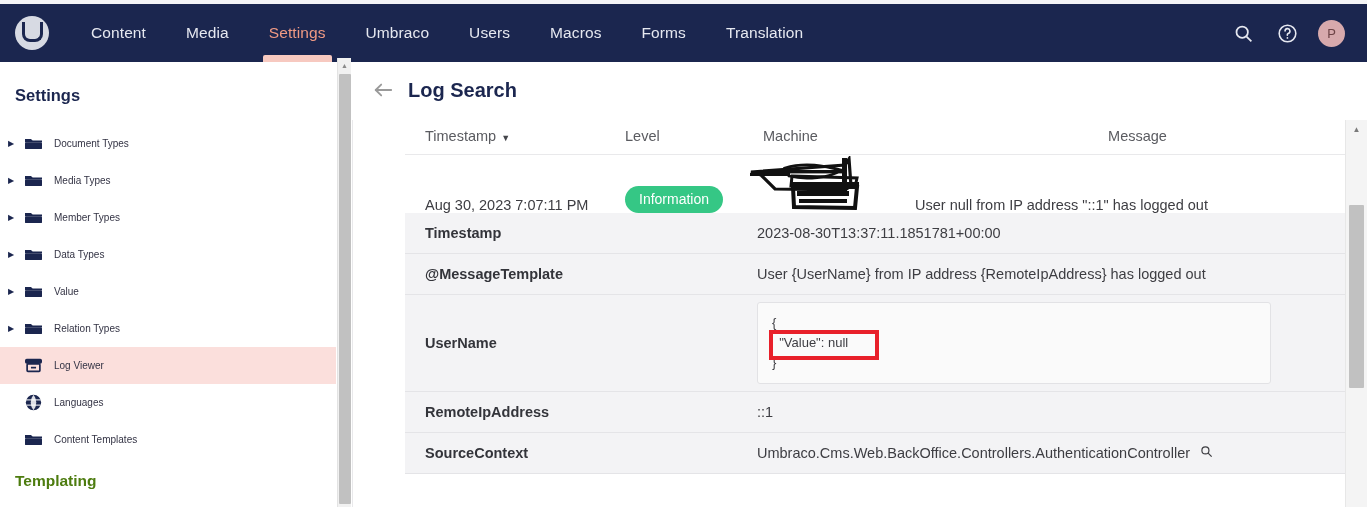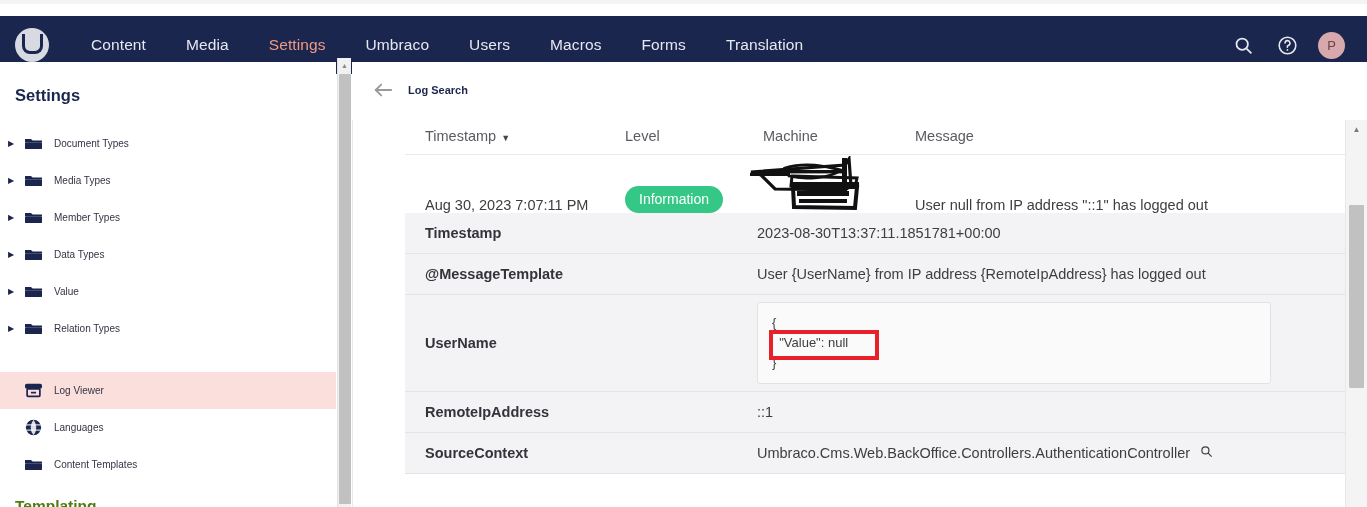--- a/index.html
+++ b/index.html
@@ -12,7 +12,7 @@
 
   
   .topnav {
-    position: absolute; top: 16px; left: 0; width: 1367px; height: 58px;
+    position: absolute; top: 4px; left: 0; width: 1367px; height: 58px;
     background: #1b264f; display: flex; align-items: center;
   }
   .logo {

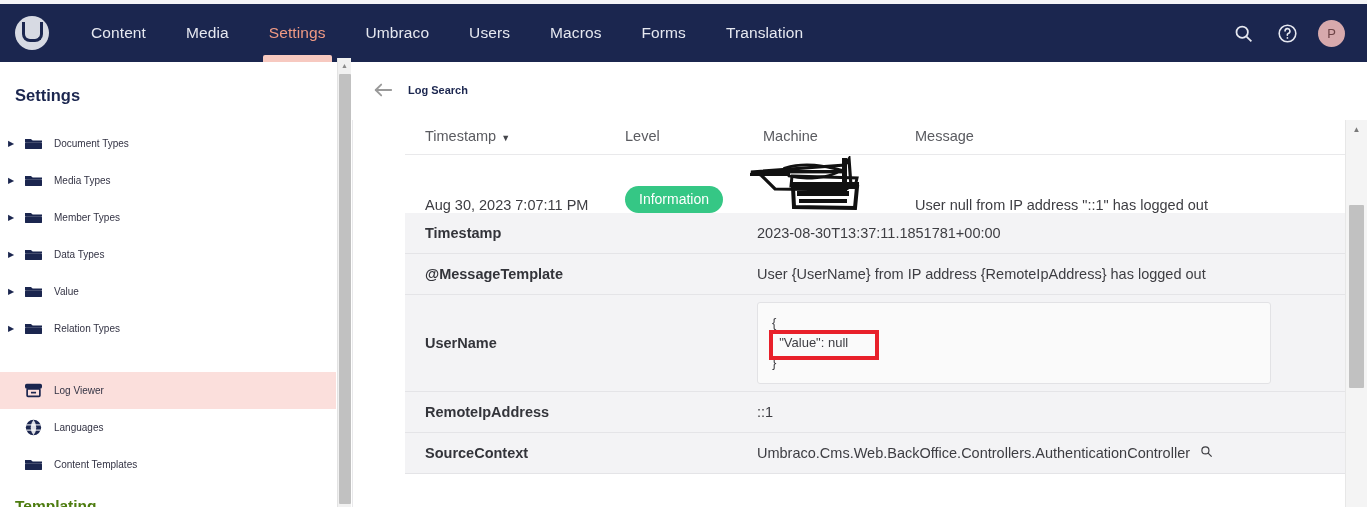--- a/index.html
+++ b/index.html
@@ -109,7 +109,7 @@
     display: flex; align-items: center; justify-content: center;
     margin-right: 14px;
   }
-  .main-title { font-size: 11px; font-weight: bold; color: #1b264f; }
+  .main-title { font-size: 20px; font-weight: bold; color: #1b264f; }
 
   .content-area {
     position: absolute; top: 56px; left: 8px; width: 1015px; height: 389px;

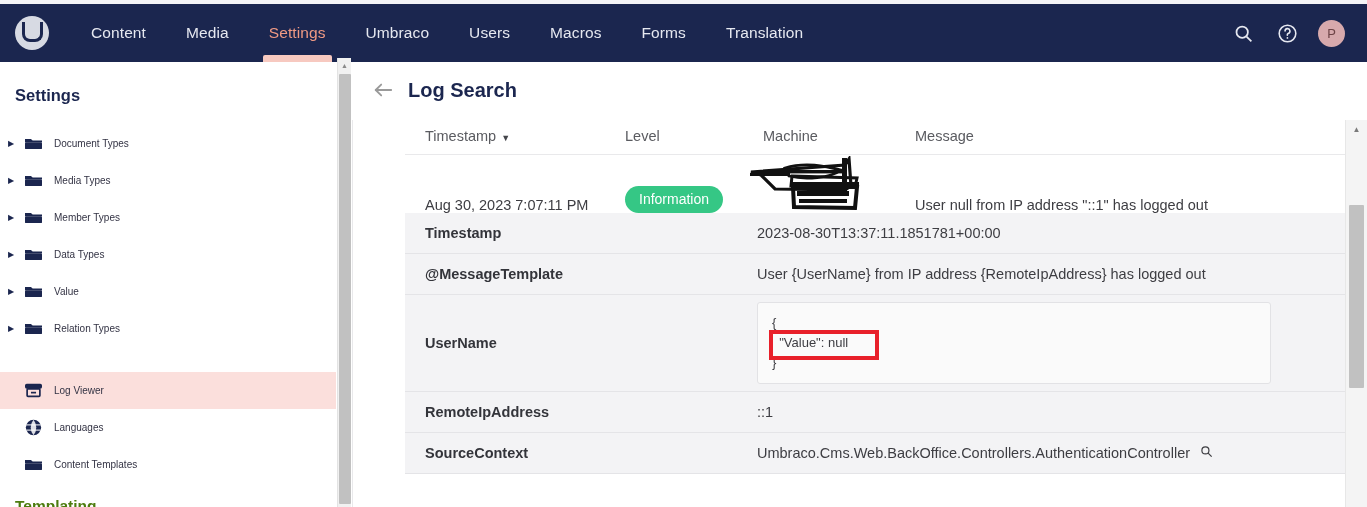--- a/index.html
+++ b/index.html
@@ -128,7 +128,7 @@
   .col-ts   { width: 220px; padding-left: 20px; }
   .col-lvl  { width: 138px; }
   .col-mach { width: 152px; }
-  .col-msg  { flex: 1; }
+  .col-msg  { flex: 1; text-align: center; }
 
   .logrow {
     display: flex; align-items: flex-end; height: 58px; background: #fff;

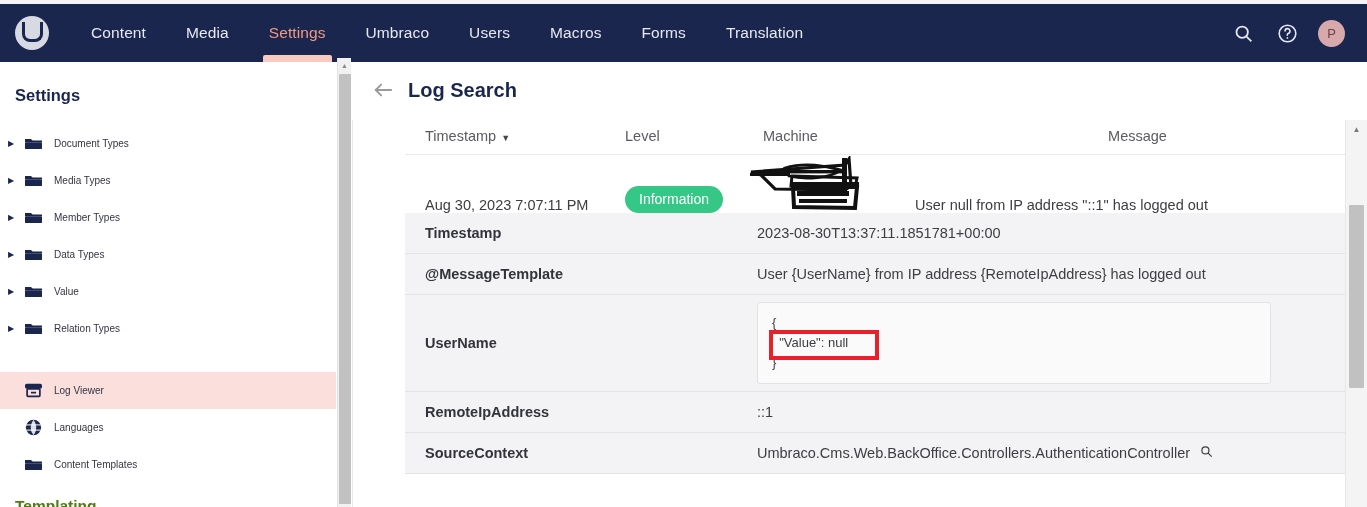--- a/index.html
+++ b/index.html
@@ -63,7 +63,7 @@
     display: flex; align-items: center; height: 37px;
     padding-left: 2px; cursor: pointer;
   }
-  .treeitem.selected { background: #fbdfdc; margin-top: 25px; }
+  .treeitem.selected { background: #fbdfdc; }
   .caret {
     width: 18px; text-align: center; font-size: 8px; color: #1b264f;
     flex: none; line-height: 1;

